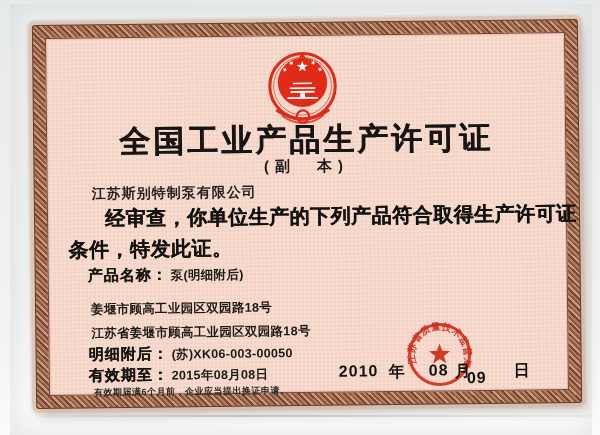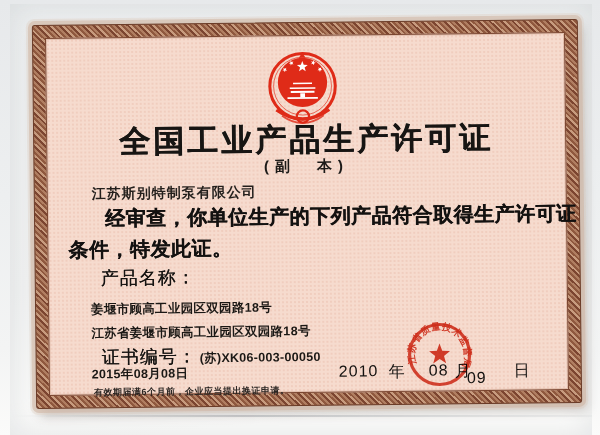--- a/index.html
+++ b/index.html
@@ -53,7 +53,7 @@
   .stmt2{left:33px;top:211px;font-size:20px;font-weight:700;color:#131110;letter-spacing:0.5px;text-shadow:0.3px 0 0 #131110;}
   .frow{left:52px;display:flex;align-items:baseline;white-space:nowrap;}
   .r1{top:241px;} .r2{top:276px;} .r3{top:300px;} .r4{top:320px;} .r5{top:341px;}
-  .flabel{font-size:18px;font-weight:400;color:#161412;letter-spacing:1px;text-shadow:0.3px 0 0 #161412;margin-left:13px;}
+  .flabel{font-size:15px;font-weight:700;color:#161412;letter-spacing:1px;text-shadow:0.3px 0 0 #161412;}
   .fvalue{font-size:12.5px;font-weight:700;color:#1b1815;margin-left:3px;letter-spacing:0.3px;}
   .note{left:57px;top:361px;font-size:9px;font-weight:700;color:#2a2522;letter-spacing:0.5px;}
   .dpart{top:340px;font-weight:400;color:#141210;white-space:nowrap;}

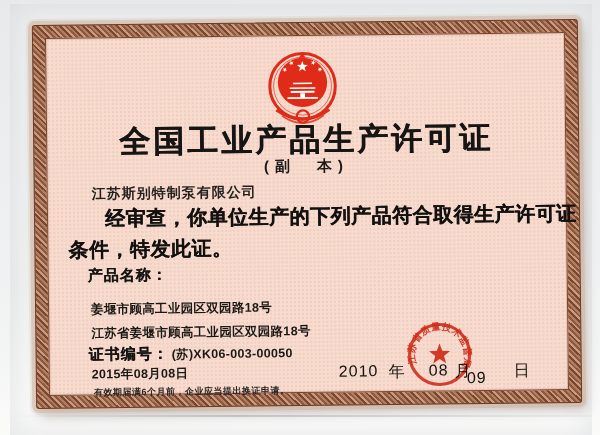--- a/index.html
+++ b/index.html
@@ -111,6 +111,7 @@
 
   <div class="abs frow r1">
     <span class="flabel">产品名称：</span>
+    <span class="fvalue">泵(明细附后)</span>
   </div>
   <div class="abs frow r2">
     <span class="fvalue">姜堰市顾高工业园区双园路18号</span>

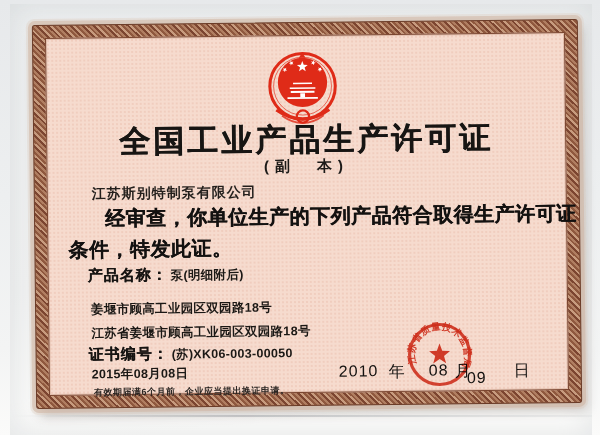--- a/index.html
+++ b/index.html
@@ -120,7 +120,7 @@
     <span class="fvalue">江苏省姜堰市顾高工业园区双园路18号</span>
   </div>
   <div class="abs frow r4">
-    <span class="flabel">证书编号：</span>
+    <span class="flabel">明细附后：</span>
     <span class="fvalue">(苏)XK06-003-00050</span>
   </div>
   <div class="abs frow r5">

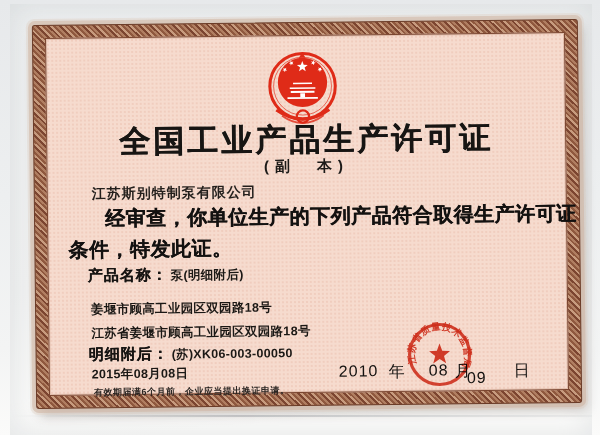--- a/index.html
+++ b/index.html
@@ -124,6 +124,7 @@
     <span class="fvalue">(苏)XK06-003-00050</span>
   </div>
   <div class="abs frow r5">
+    <span class="flabel">有效期至：</span>
     <span class="fvalue">2015年08月08日</span>
   </div>
 

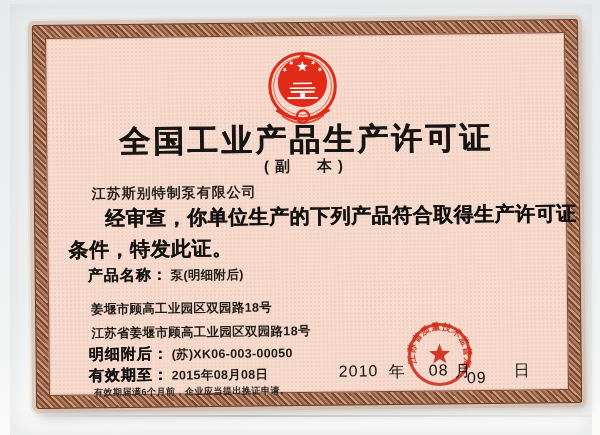--- a/index.html
+++ b/index.html
@@ -56,7 +56,7 @@
   .flabel{font-size:15px;font-weight:700;color:#161412;letter-spacing:1px;text-shadow:0.3px 0 0 #161412;}
   .fvalue{font-size:12.5px;font-weight:700;color:#1b1815;margin-left:3px;letter-spacing:0.3px;}
   .note{left:57px;top:361px;font-size:9px;font-weight:700;color:#2a2522;letter-spacing:0.5px;}
-  .dpart{top:340px;font-weight:400;color:#141210;white-space:nowrap;}
+  .dpart{top:340px;font-weight:700;color:#141210;white-space:nowrap;}
   .dnum{font-size:16px;letter-spacing:1px;}
   .dunit{font-size:16px;}
   .d-year{left:302px;} .d-year-u{left:352px;}

